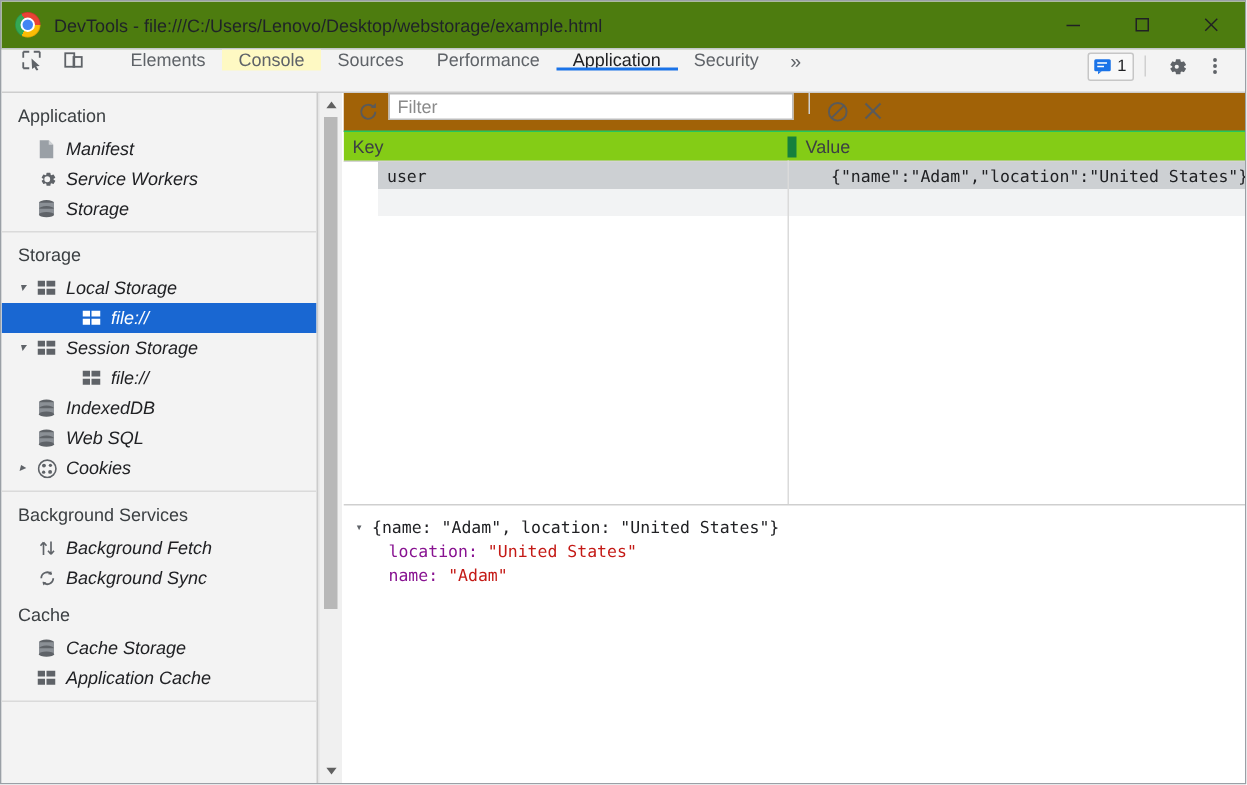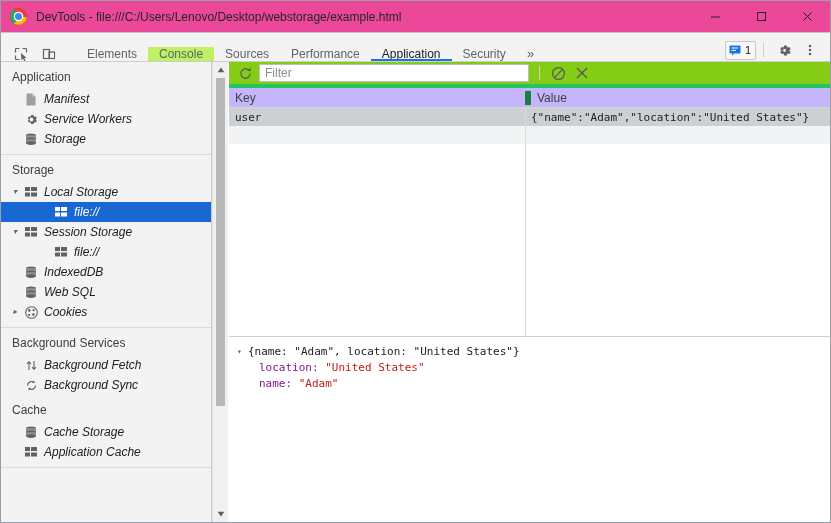--- a/index.html
+++ b/index.html
@@ -22,7 +22,7 @@
   
   .titlebar {
     position: absolute; left: 0; top: 0; right: 0; height: 32px;
-    background: #ec4899;
+    background: #4d7c0f;
     display: flex; align-items: center;
     border-bottom: 1px solid #c3c7cc;
     box-sizing: border-box;

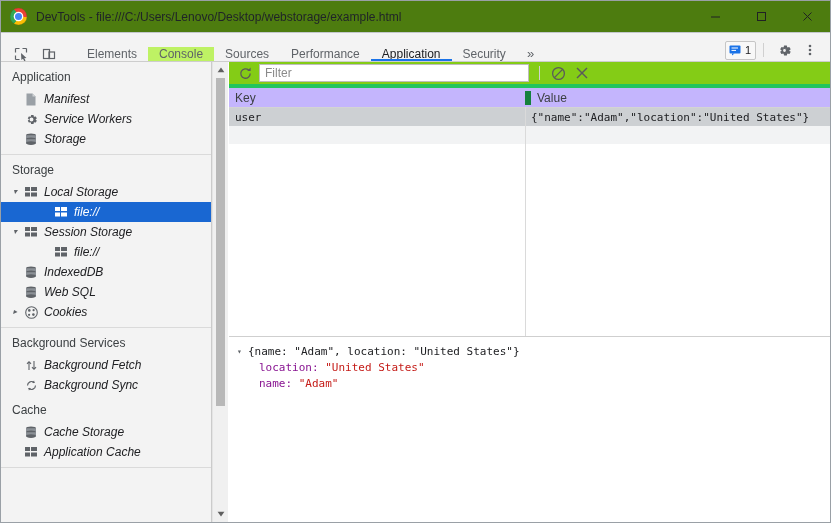--- a/index.html
+++ b/index.html
@@ -57,7 +57,7 @@
     position: absolute; left: 0; top: 32px; right: 0; height: 29px;
     background: #f3f3f3;
     border-bottom: 1px solid #cdcdcd;
-    display: flex; align-items: flex-end;
+    display: flex; align-items: flex-start;
     box-sizing: border-box;
   }
   .tool-icon {

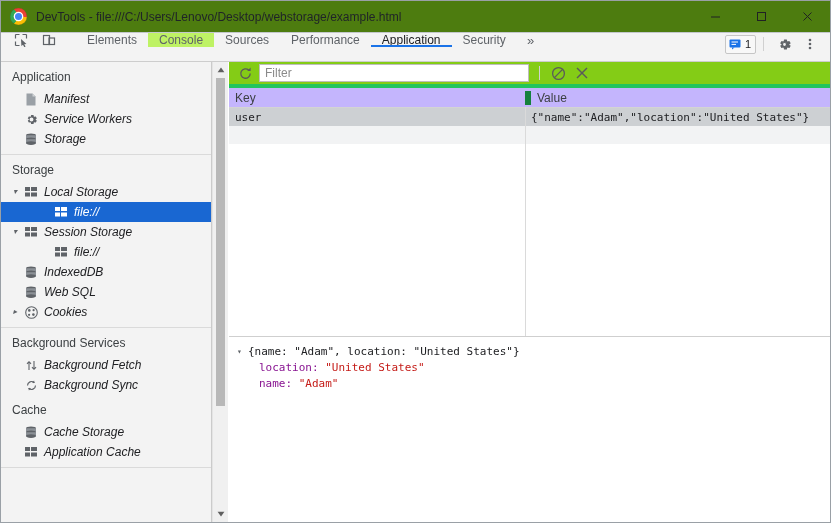--- a/index.html
+++ b/index.html
@@ -78,7 +78,7 @@
     content: ""; position: absolute; left: 0; right: 0; bottom: 0;
     height: 2px; background: #1a73e8;
   }
-  .tab.console-tab { background: #bef264; }
+  .tab.console-tab { background: #fef9c3; }
   .tab-more {
     display: flex; align-items: center; padding: 0 10px;
     font-size: 13px; color: #5f6368;

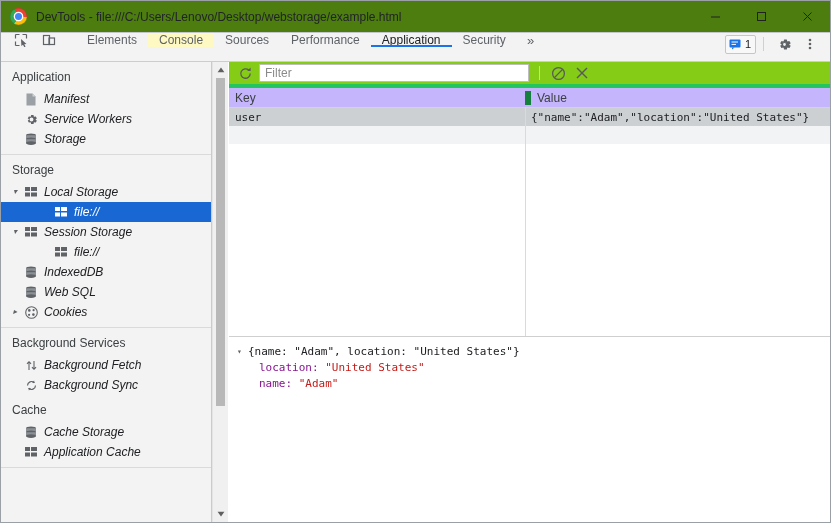--- a/index.html
+++ b/index.html
@@ -154,9 +154,9 @@
     background: #ffffff; overflow: hidden;
   }
   .panel-toolbar {
-    height: 26px; display: flex; align-items: center;
-    border-bottom: 4px solid #22c55e;
-    background: #84cc16; padding: 0 4px;
+    height: 26px; display: flex; align-items: flex-start;
+    border-bottom: 1px solid #22c55e;
+    background: #a16207; padding: 0 4px;
     box-sizing: border-box;
   }
   .pt-icon {

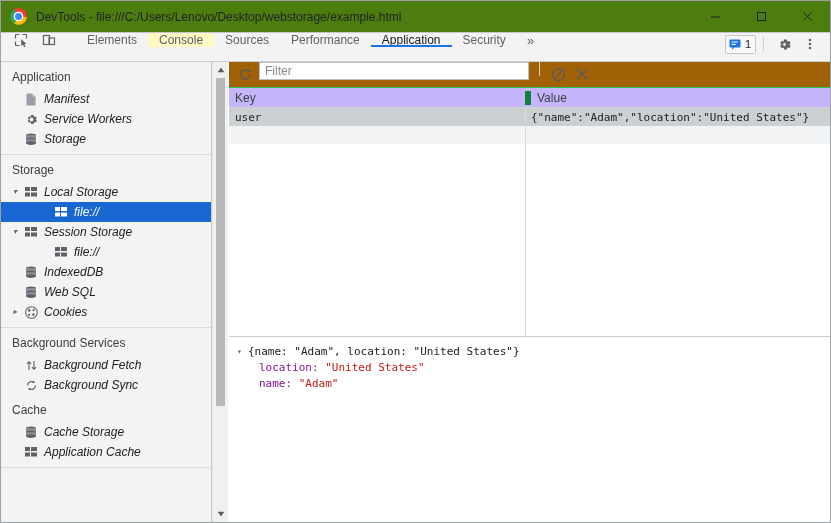--- a/index.html
+++ b/index.html
@@ -186,7 +186,7 @@
   }
   .dt-head {
     display: flex; height: 19px; align-items: center;
-    background: #c4b5fd; border-bottom: 1px solid #d4d4d4;
+    background: #84cc16; border-bottom: 1px solid #d4d4d4;
     font-size: 12px; color: #3c4043;
   }
   .dt-head .c-key { width: 296px; padding-left: 6px; box-sizing: border-box; }

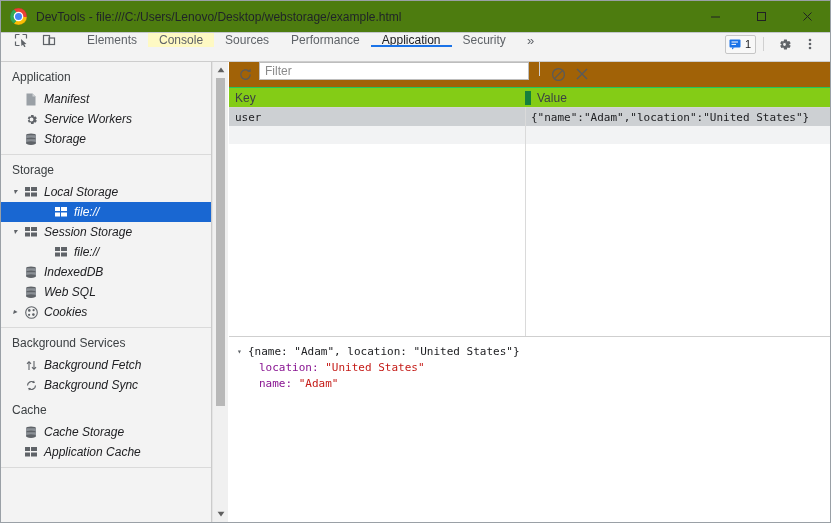--- a/index.html
+++ b/index.html
@@ -194,7 +194,7 @@
   .dt-row {
     display: flex; height: 18px; align-items: center;
     font-family: "DejaVu Sans Mono", "Liberation Mono", monospace;
-    font-size: 11px; color: #202124;
+    font-size: 11px; color: #202124; margin-left: 23px;
   }
   .dt-row.sel { background: #cdd0d3; }
   .dt-row.alt { background: #f2f3f4; }

